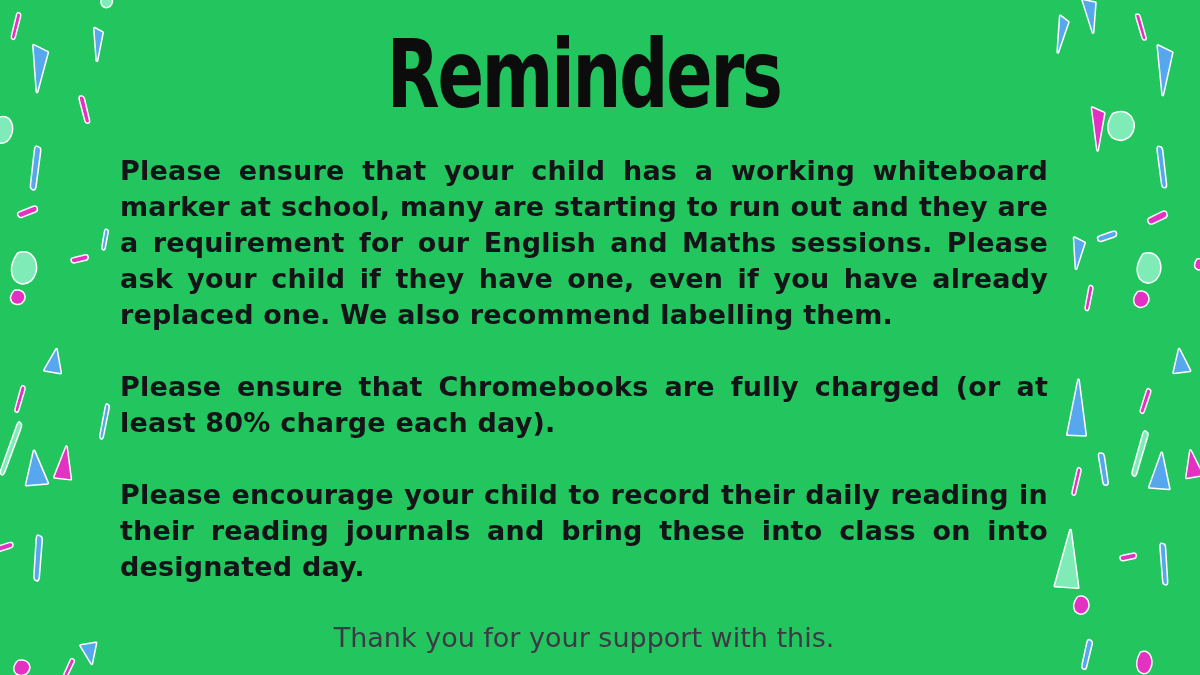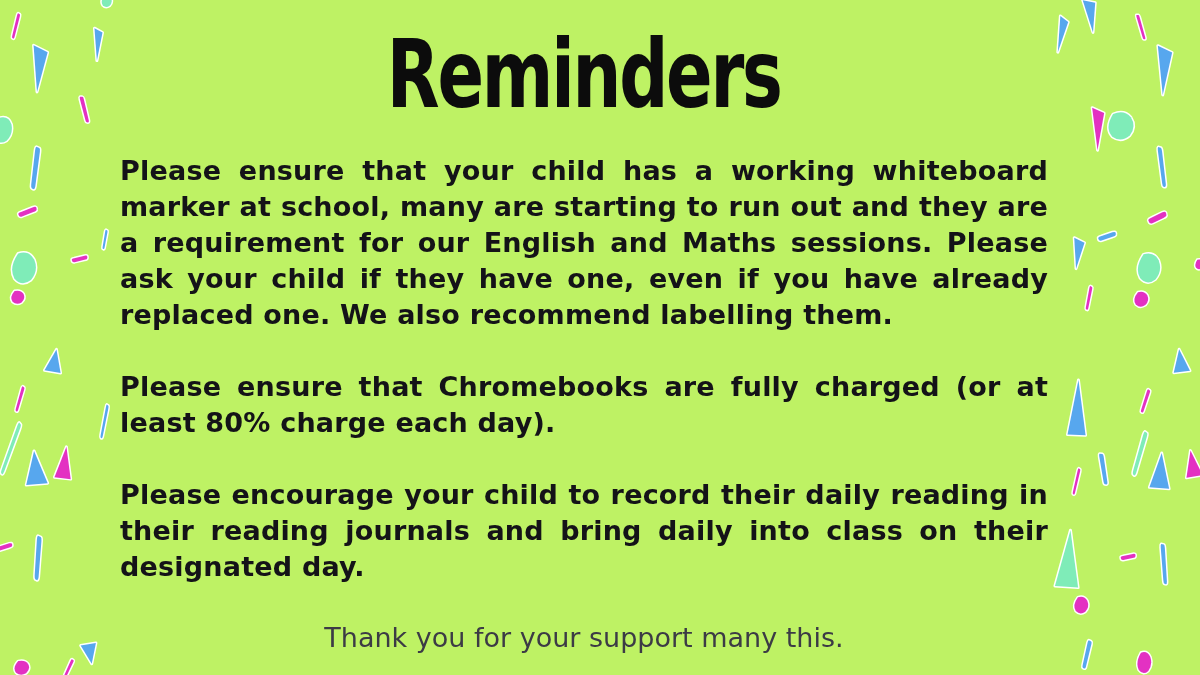--- a/index.html
+++ b/index.html
@@ -70,7 +70,7 @@
 </head>
 <body>
 
-<div class="slide" style="background: #bef264;">
+<div class="slide" style="background: #22c55e;">
   <div class="confetti-layer" id="confetti-layer">
       <svg viewBox="0 0 100 100" preserveAspectRatio="none" style="position: absolute; left: 11px; top: 12px; width: 10px; height: 28px; transform: rotate(14deg); overflow: visible;">
         <path d="M40 4 L58 6 Q64 7 64 14 L62 90 Q61 97 52 96 L44 95 Q37 94 37 87 L35 12 Q35 5 40 4 Z" fill="#e331c2" stroke="#ffffff" stroke-width="3" vector-effect="non-scaling-stroke" stroke-linejoin="round" paint-order="stroke"></path>

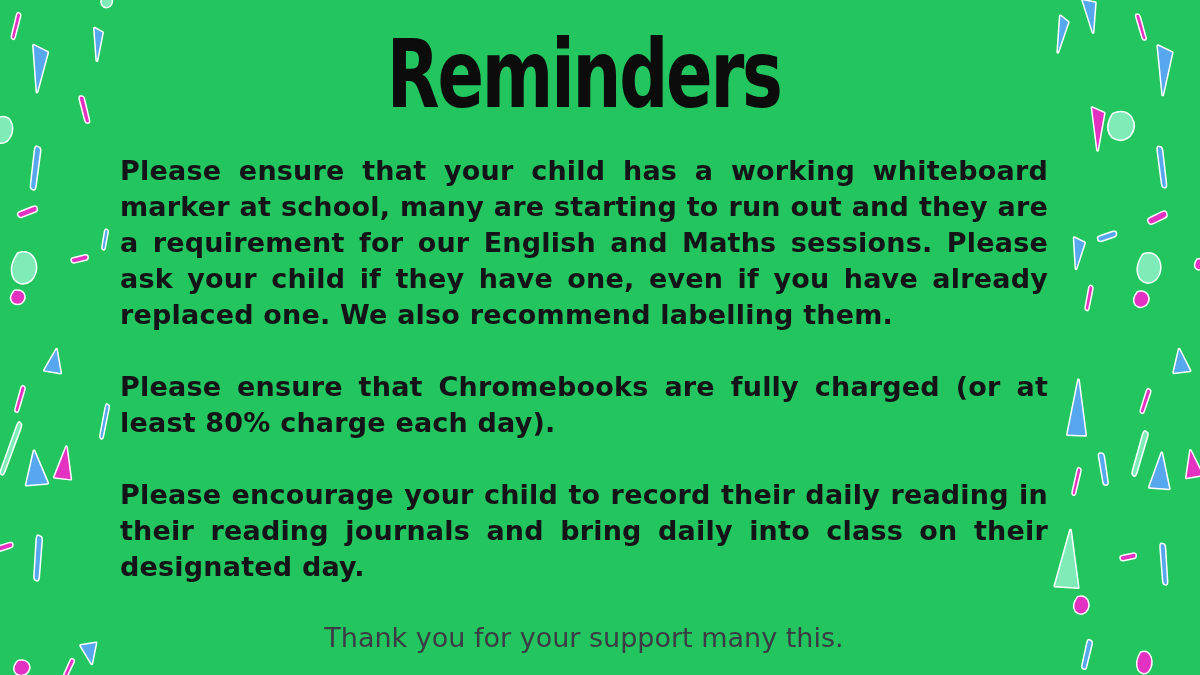--- a/index.html
+++ b/index.html
@@ -230,7 +230,7 @@
     <h1 class="title"><span class="title-text" style="color: rgb(12, 12, 12);">Reminders</span></h1>
     <p class="body-para first" style="color: rgb(20, 19, 24); margin-top: 27px;">Please ensure that your child has a working whiteboard marker at school, many are starting to run out and they are a requirement for our English and Maths sessions. Please ask your child if they have one, even if you have already replaced one. We also recommend labelling them.</p>
     <p class="body-para" style="color: rgb(20, 19, 24);">Please ensure that Chromebooks are fully charged (or at least 80% charge each day).</p>
-    <p class="body-para" style="color: rgb(20, 19, 24);">Please encourage your child to record their daily reading in their reading journals and bring daily into class on their designated day.</p>
+    <p class="body-para" style="color: rgb(20, 19, 24);">Please encourage your child to record their daily reading in their reading journals and bring these into class on into designated day.</p>
     <p class="footer-line" style="color: rgb(60, 59, 69);">Thank you for your support many this.</p>
   </div>
 </div>

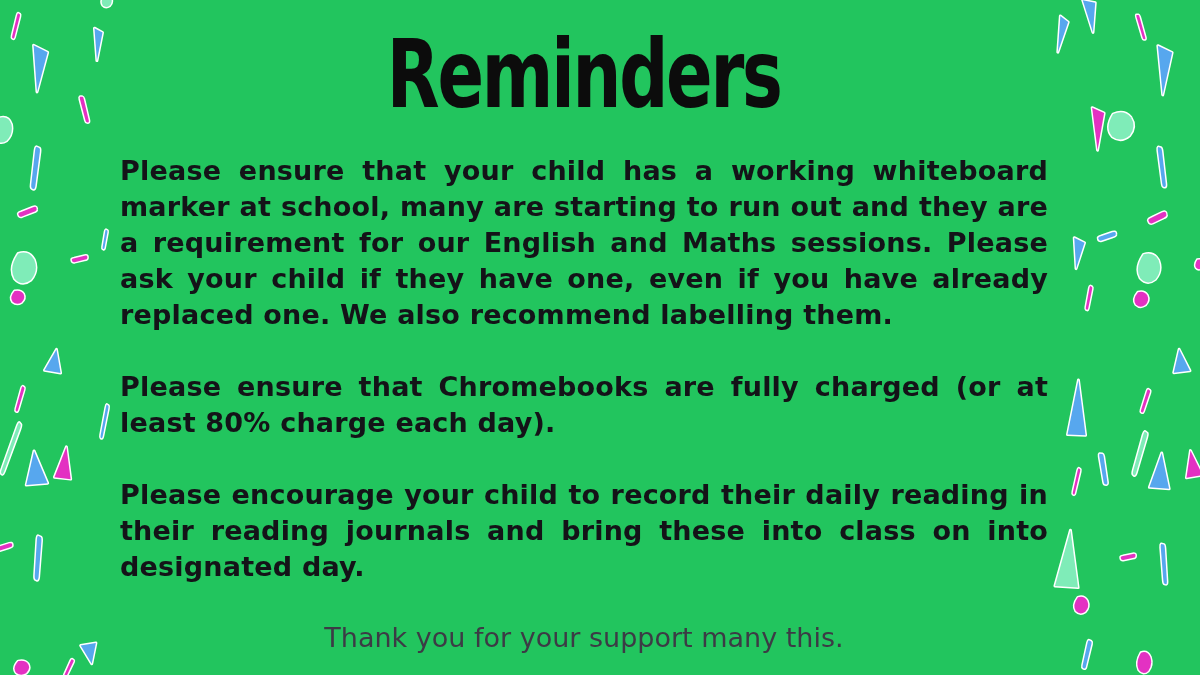--- a/index.html
+++ b/index.html
@@ -231,7 +231,7 @@
     <p class="body-para first" style="color: rgb(20, 19, 24); margin-top: 27px;">Please ensure that your child has a working whiteboard marker at school, many are starting to run out and they are a requirement for our English and Maths sessions. Please ask your child if they have one, even if you have already replaced one. We also recommend labelling them.</p>
     <p class="body-para" style="color: rgb(20, 19, 24);">Please ensure that Chromebooks are fully charged (or at least 80% charge each day).</p>
     <p class="body-para" style="color: rgb(20, 19, 24);">Please encourage your child to record their daily reading in their reading journals and bring these into class on into designated day.</p>
-    <p class="footer-line" style="color: rgb(60, 59, 69);">Thank you for your support many this.</p>
+    <p class="footer-line" style="color: rgb(60, 59, 69);">Thank you for your support with this.</p>
   </div>
 </div>
 

